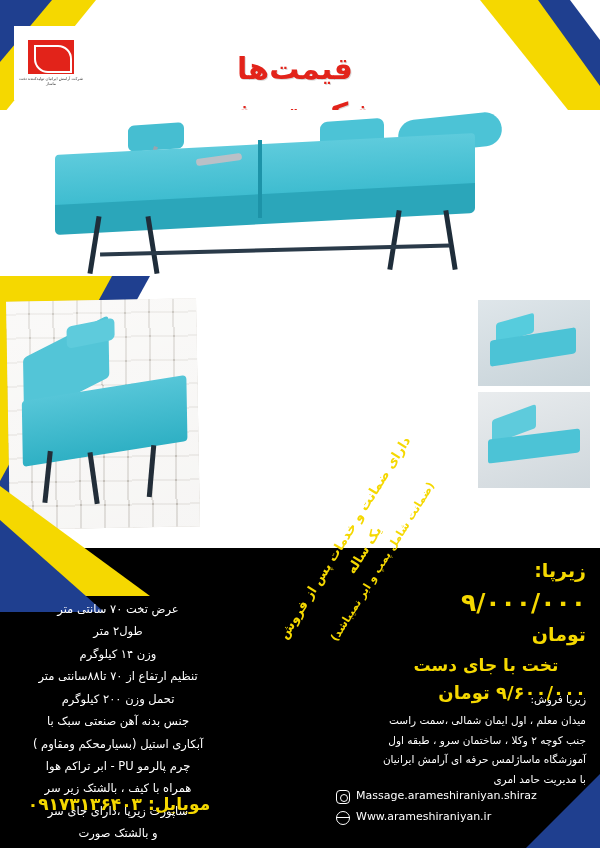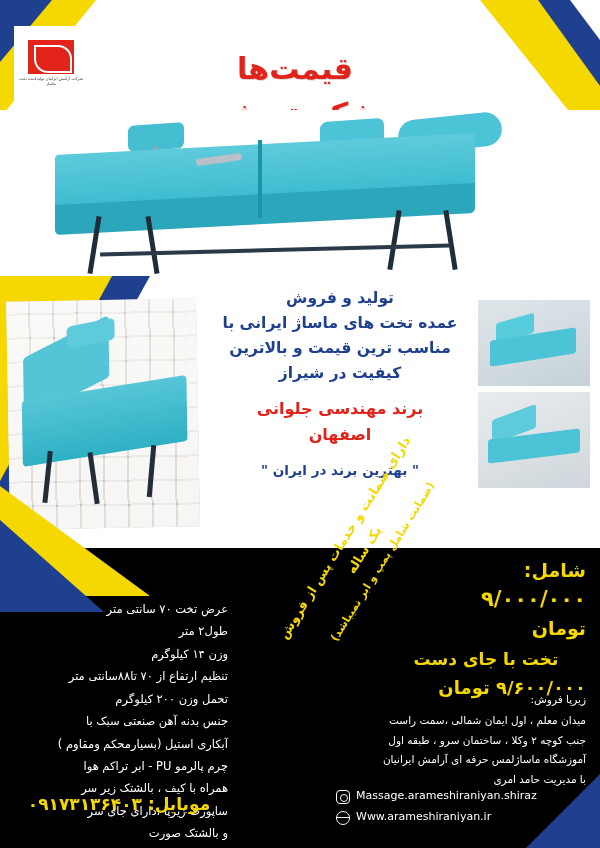--- a/index.html
+++ b/index.html
@@ -419,15 +419,6 @@
     <div class="obj"></div>
   </div>
 
-  <div class="mid-text">
-    <div class="blue-line">تولید و فروش</div>
-    <div class="blue-line">عمده تخت های ماساژ ایرانی با</div>
-    <div class="blue-line">مناسب ترین قیمت و بالاترین</div>
-    <div class="blue-line">کیفیت در شیراز</div>
-    <div class="red-line">برند مهندسی جلوانی</div>
-    <div class="red-line" style="margin-top:0">اصفهان</div>
-    <div class="quote">" بهترین برند در ایران "</div>
-  </div>
 
   <div class="bottom"></div>
   <div class="bottom-yellow-tri"></div>

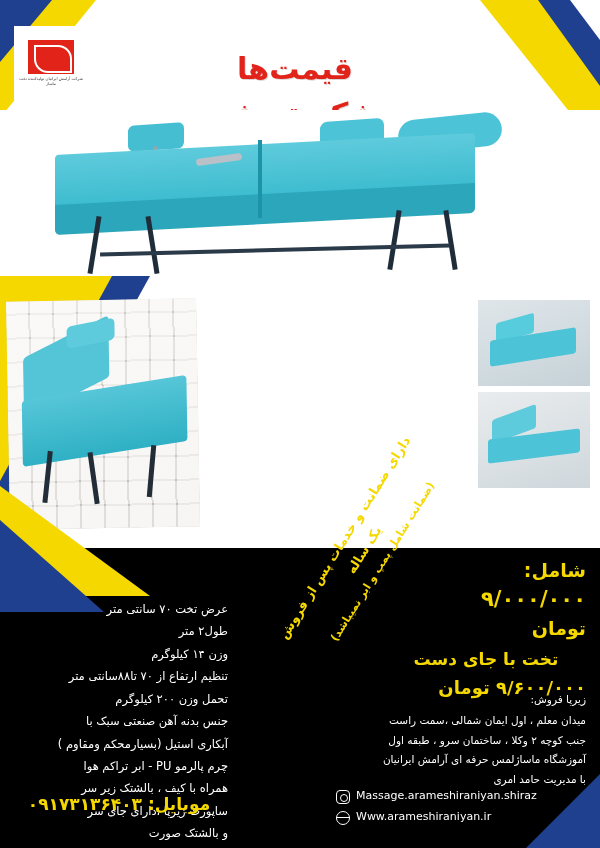--- a/index.html
+++ b/index.html
@@ -445,7 +445,7 @@
   </div>
 
   <div class="price">
-    <div class="l1">شامل:</div>
+    <div class="l1">زیرپا:</div>
     <div class="l2">۹/۰۰۰/۰۰۰</div>
     <div class="l3">تومان</div>
     <div class="l4">تخت با جای دست</div>

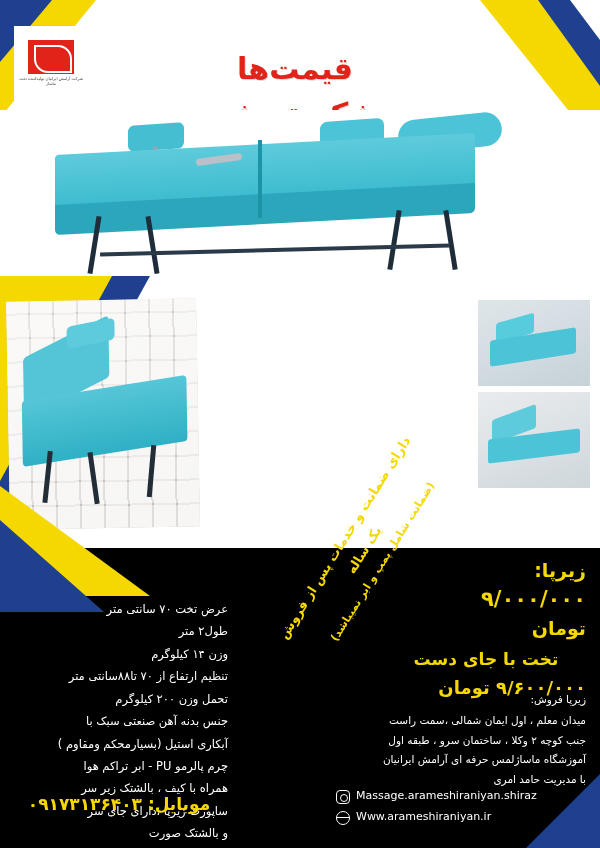--- a/index.html
+++ b/index.html
@@ -286,7 +286,7 @@
   .specs {
     position:absolute; left:8px; top:598px;
     width:220px;
-    direction: rtl; 
+    direction: rtl; text-align: center;
     color:#ffffff; font-size:11.5px; line-height:1.95;
   }
 

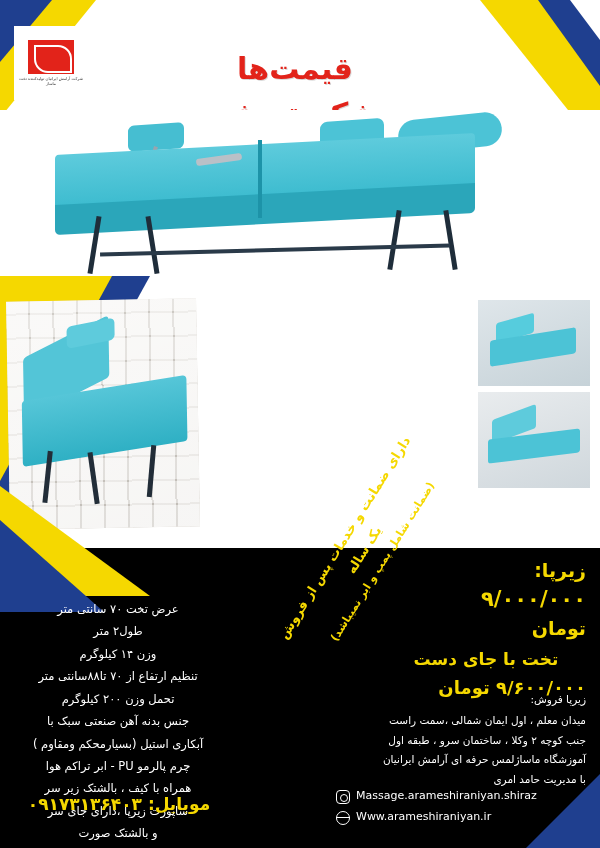--- a/index.html
+++ b/index.html
@@ -309,7 +309,7 @@
     color:#f5d800; font-weight:bold;
   }
   .price .l1 { font-size:19px; line-height:1.5; }
-  .price .l2 { font-size:21px; line-height:1.4; }
+  .price .l2 { font-size:25px; line-height:1.4; }
   .price .l3 { font-size:19px; line-height:1.5; }
   .price .l4 { font-size:17px; line-height:1.6; margin-top:4px;text-align:center; }
   .price .l5 { font-size:18px; line-height:1.5; }

